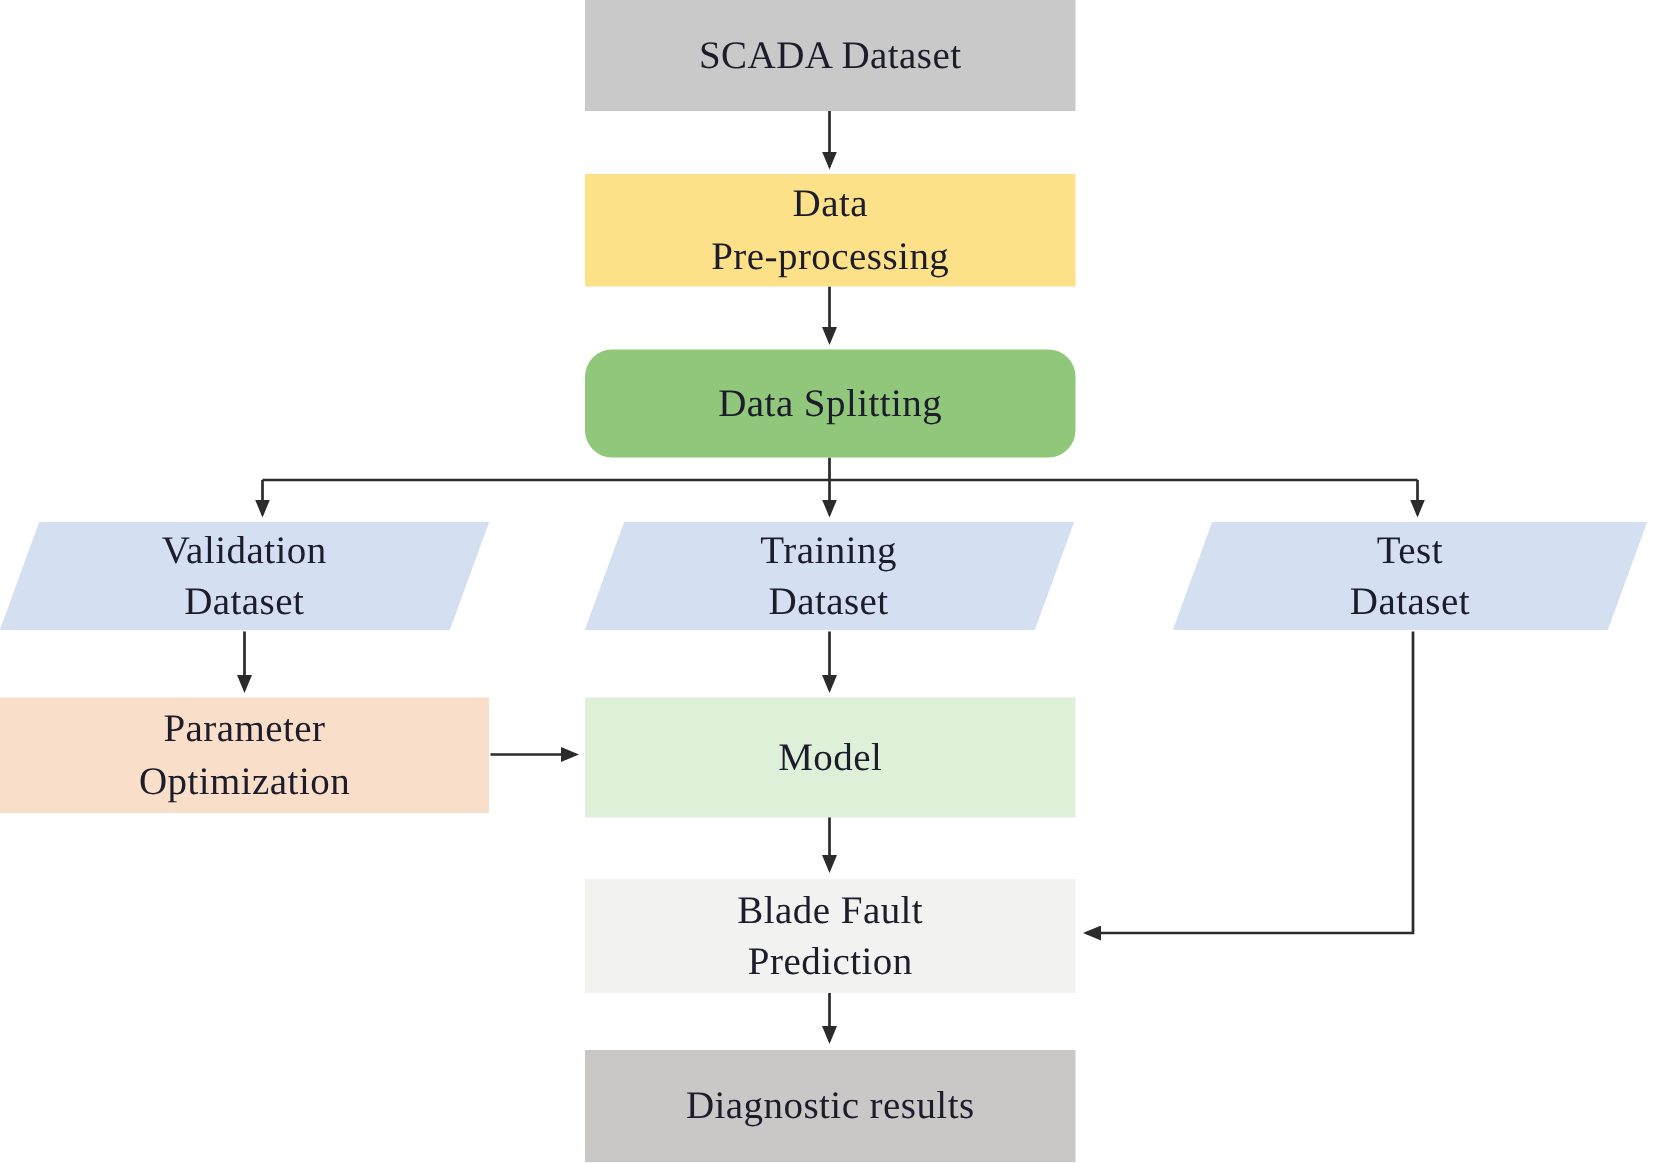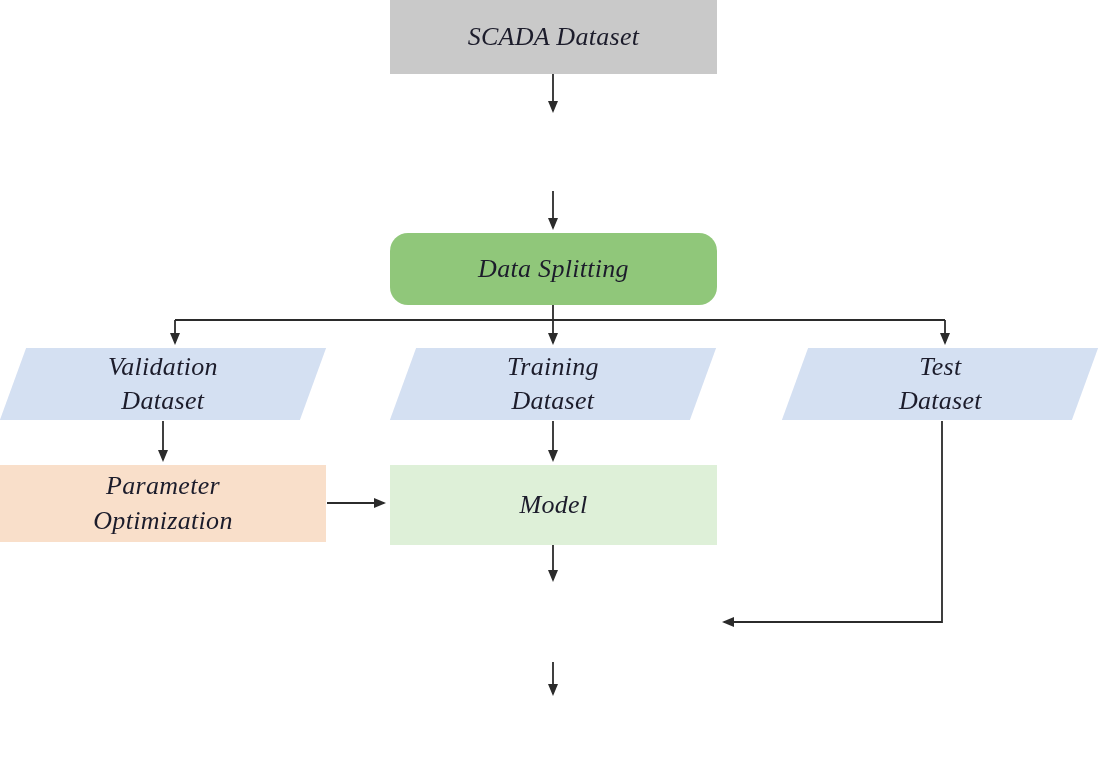--- a/index.html
+++ b/index.html
@@ -37,7 +37,7 @@
 </head>
 <body>
 
-<div class="canvas" style="color: rgb(28, 28, 43); font-style: italic;">
+<div class="canvas" style="color: rgb(28, 28, 43);">
 
   <svg class="edges" width="1104" height="775" viewBox="0 0 1104 775">
     <defs>

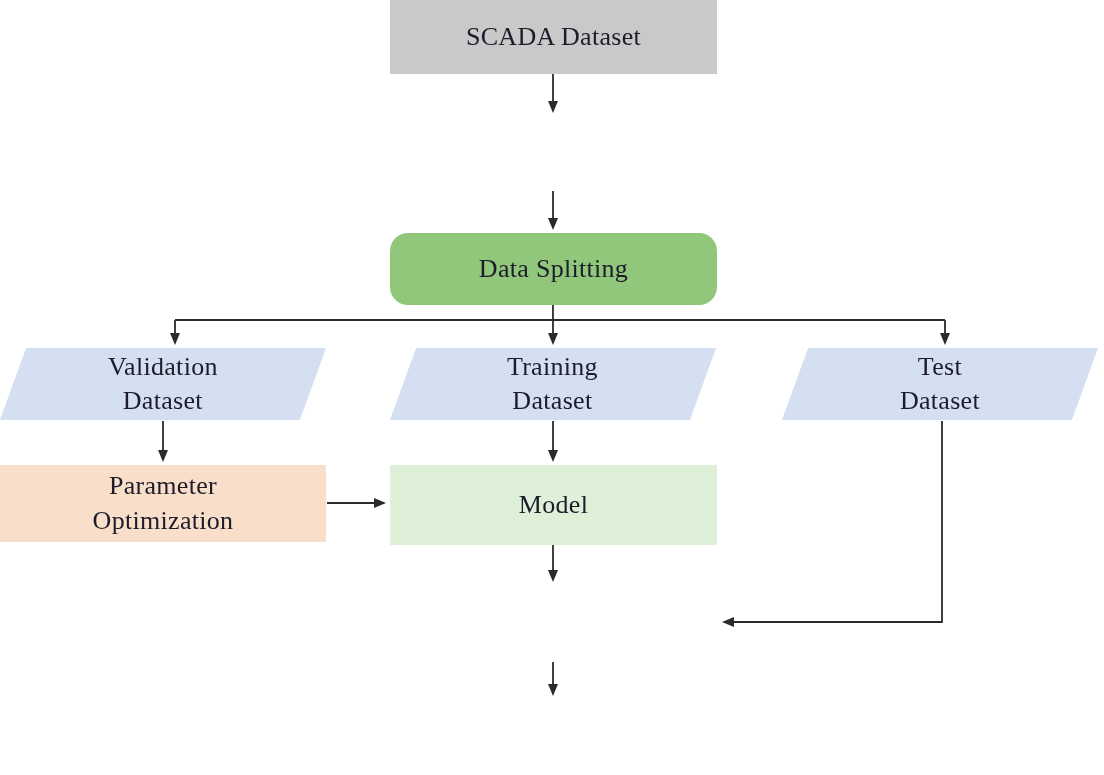--- a/index.html
+++ b/index.html
@@ -63,6 +63,10 @@
     <div class="label">SCADA Dataset</div>
   </div>
 
+  <div class="node rect" style="left: 390px; top: 116px; width: 327px; height: 75px; background-color: rgb(252, 225, 137);">
+    <div class="label">Data
+Pre-processing</div>
+  </div>
 
   <div class="node rect" style="left: 390px; top: 233px; width: 327px; height: 72px; background-color: rgb(144, 199, 122); border-radius: 18px;">
     <div class="label">Data Splitting</div>

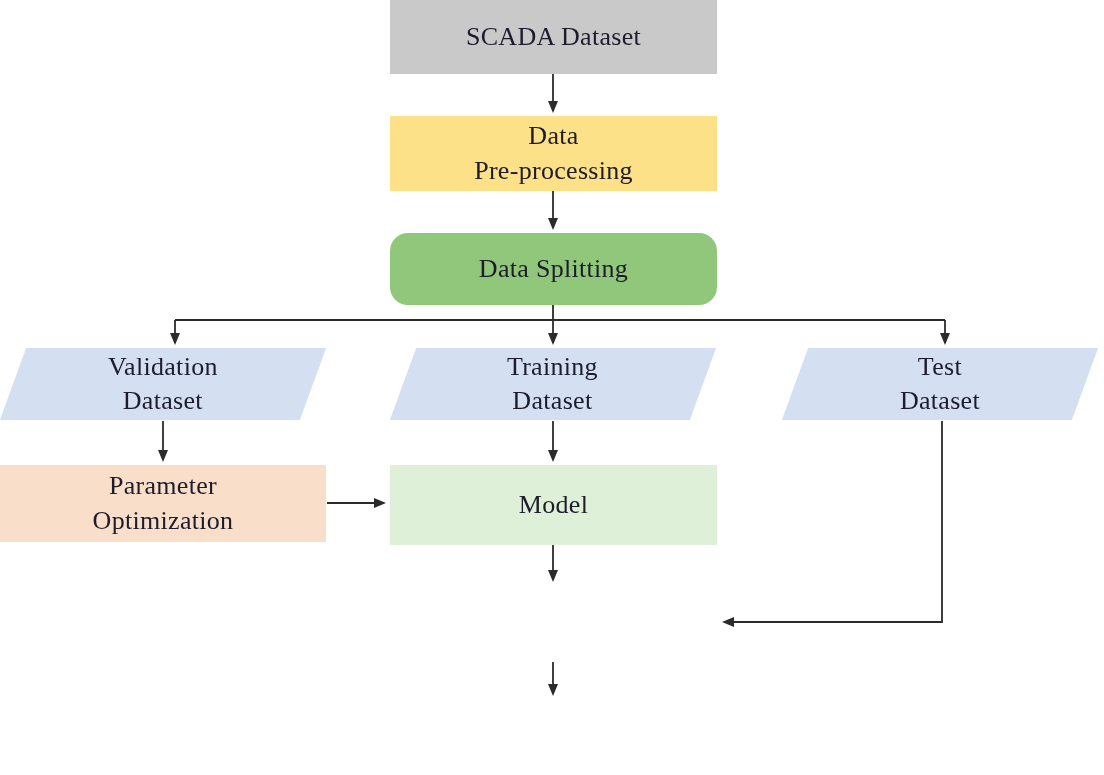--- a/index.html
+++ b/index.html
@@ -96,6 +96,10 @@
     <div class="label">Model</div>
   </div>
 
+  <div class="node rect" style="left: 390px; top: 586px; width: 327px; height: 76px; background-color: rgb(242, 242, 241);">
+    <div class="label">Blade Fault
+Prediction</div>
+  </div>
 
 
 </div>

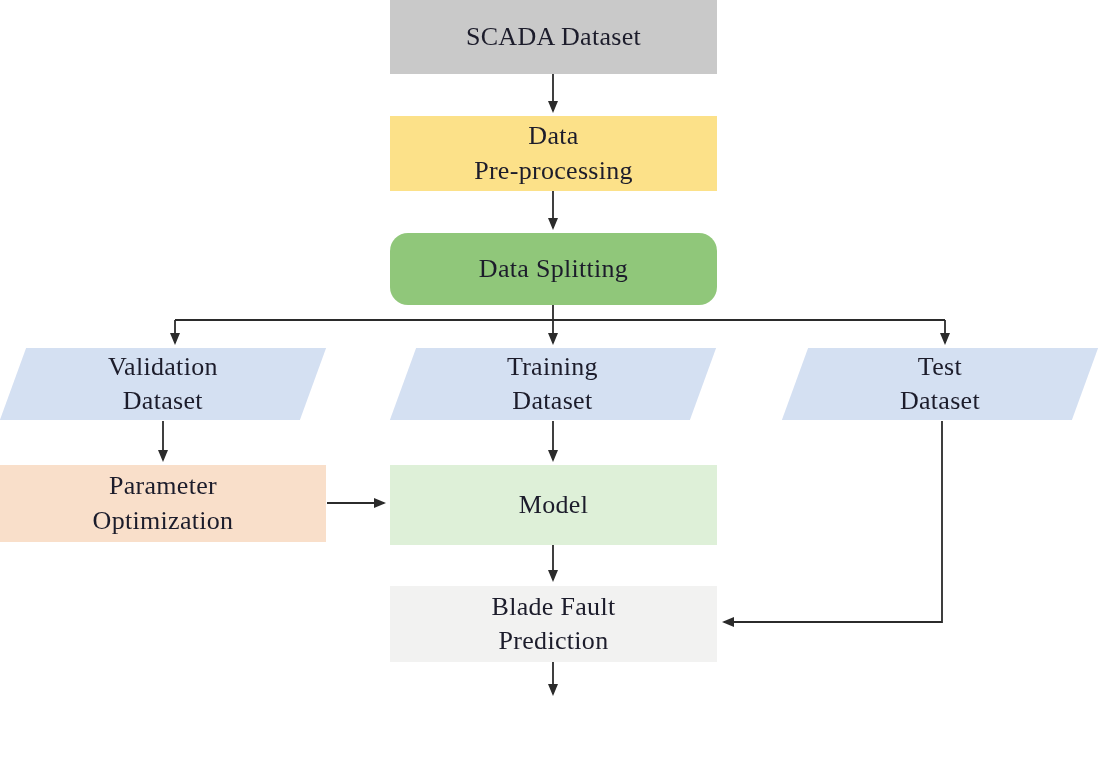--- a/index.html
+++ b/index.html
@@ -101,6 +101,9 @@
 Prediction</div>
   </div>
 
+  <div class="node rect" style="left: 390px; top: 700px; width: 327px; height: 75px; background-color: rgb(202, 200, 198);">
+    <div class="label">Diagnostic results</div>
+  </div>
 
 </div>
 

